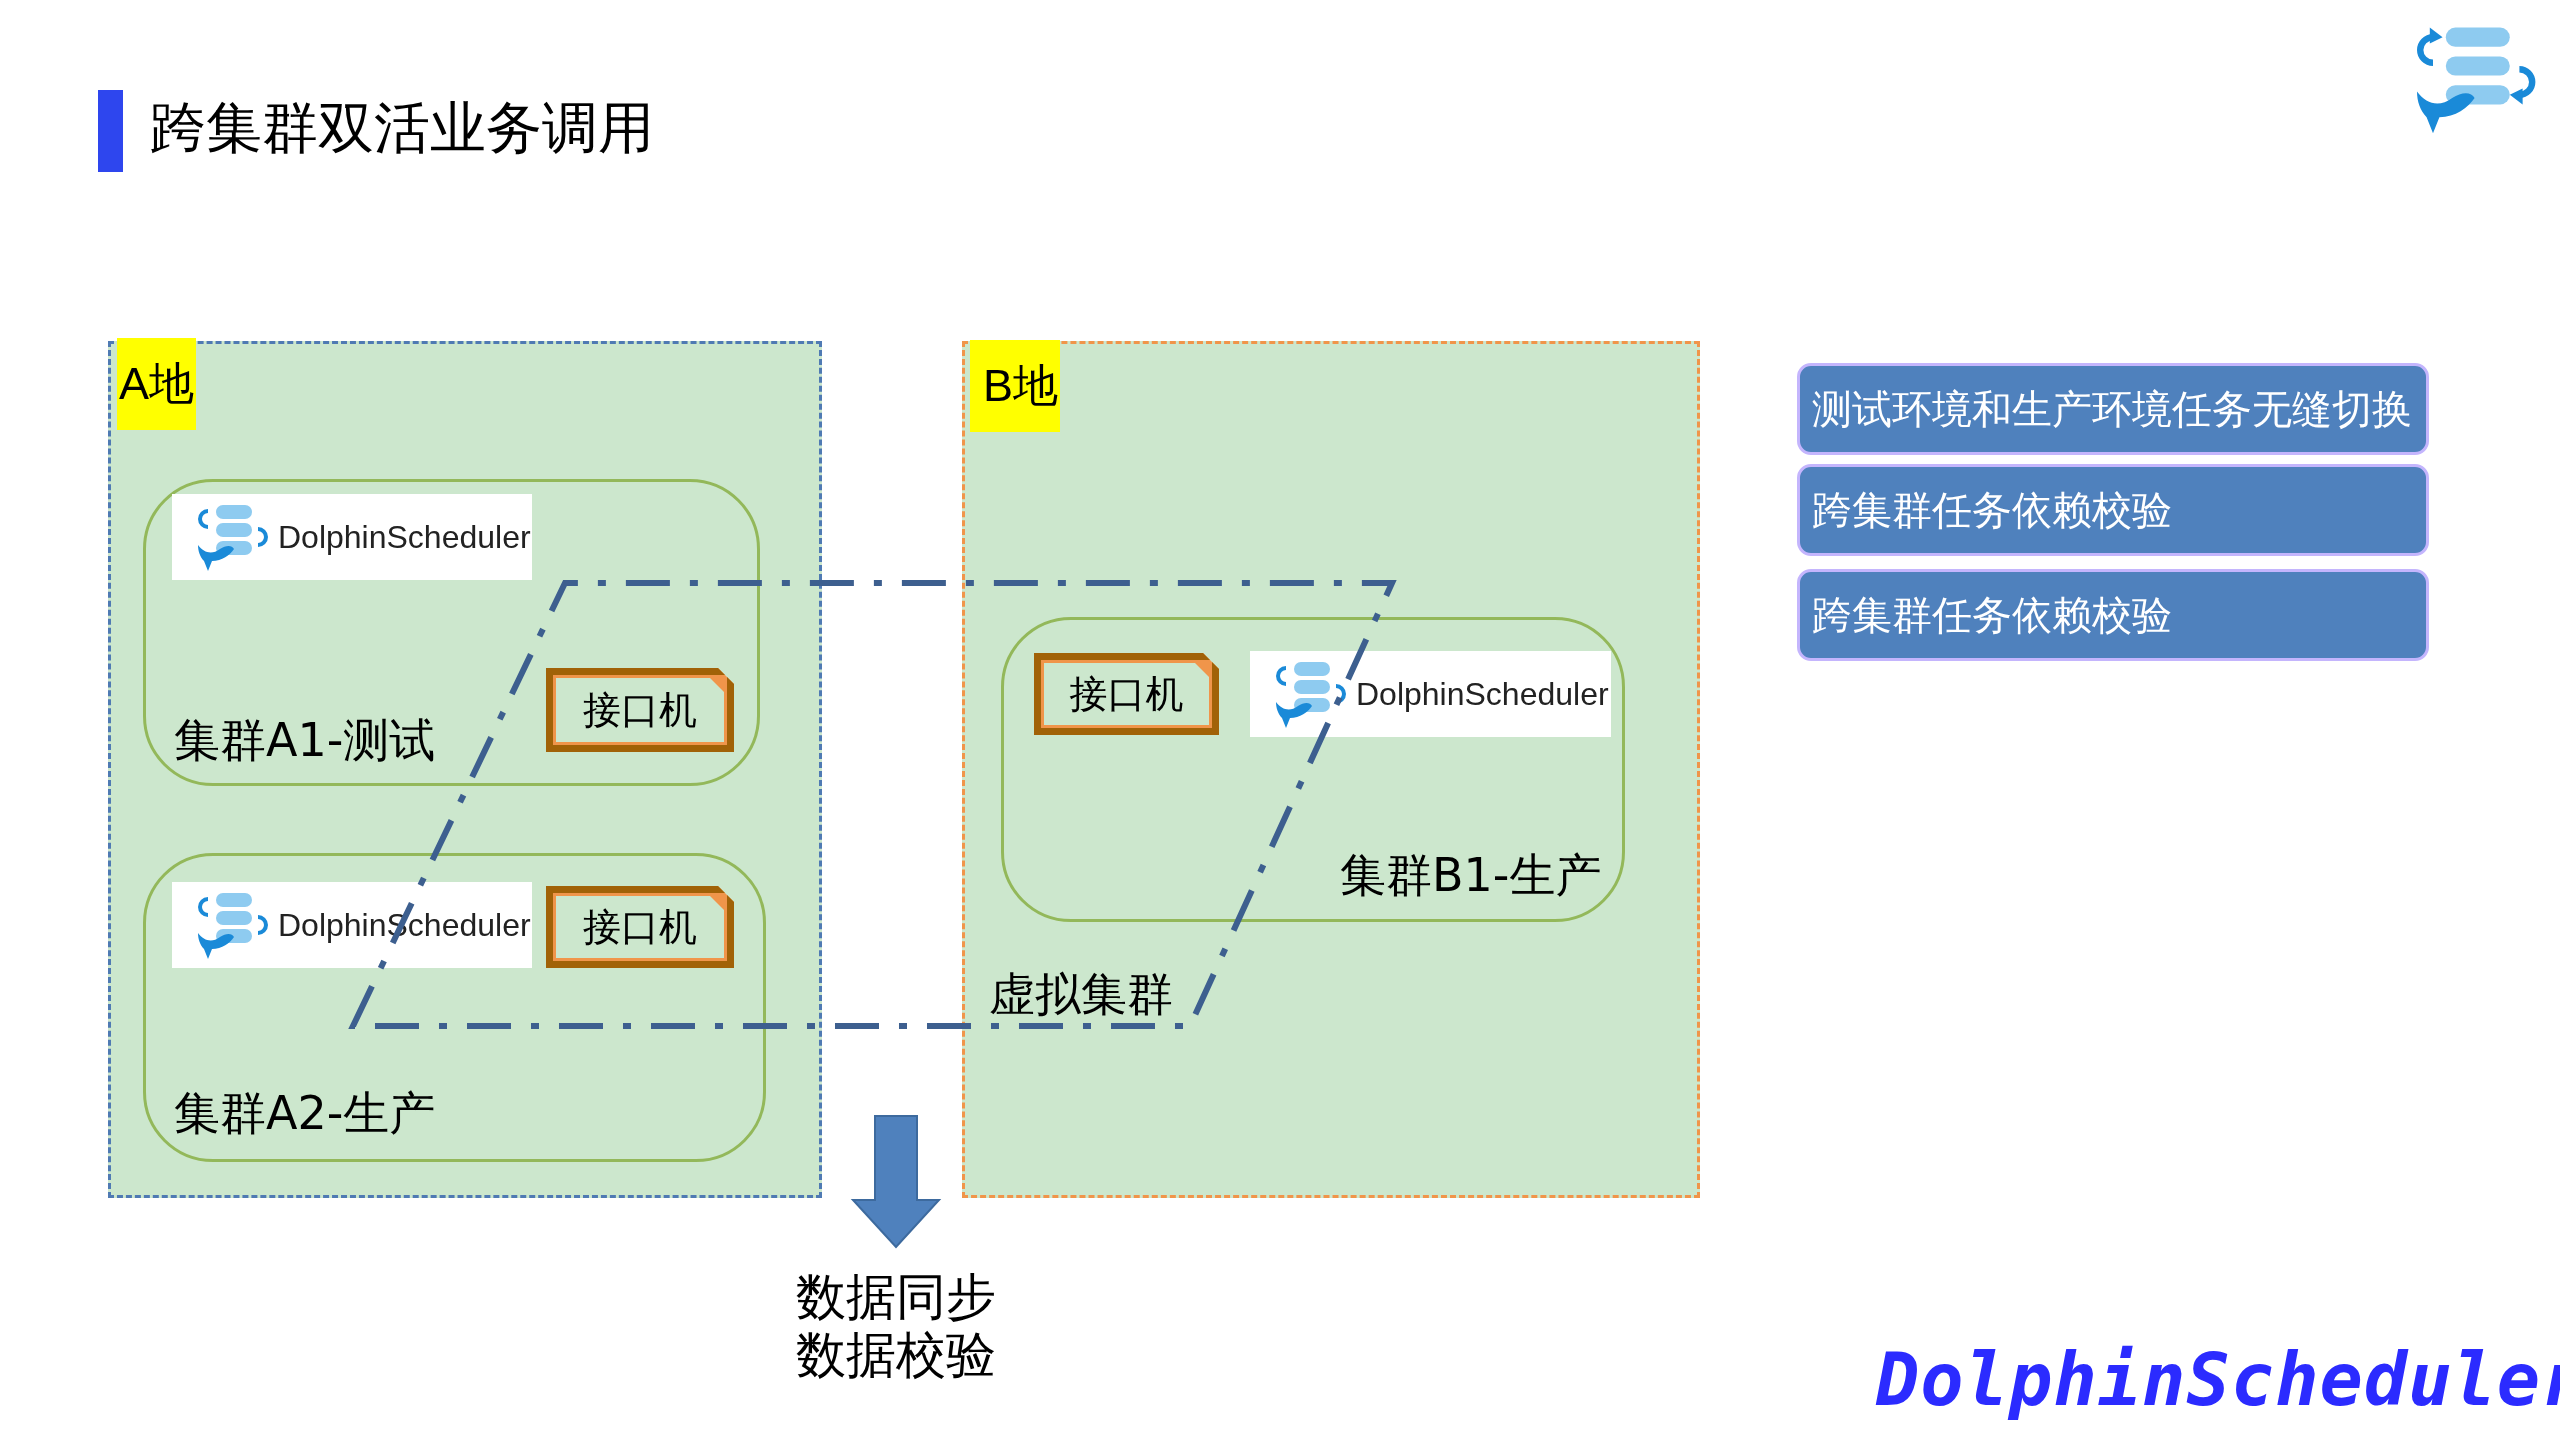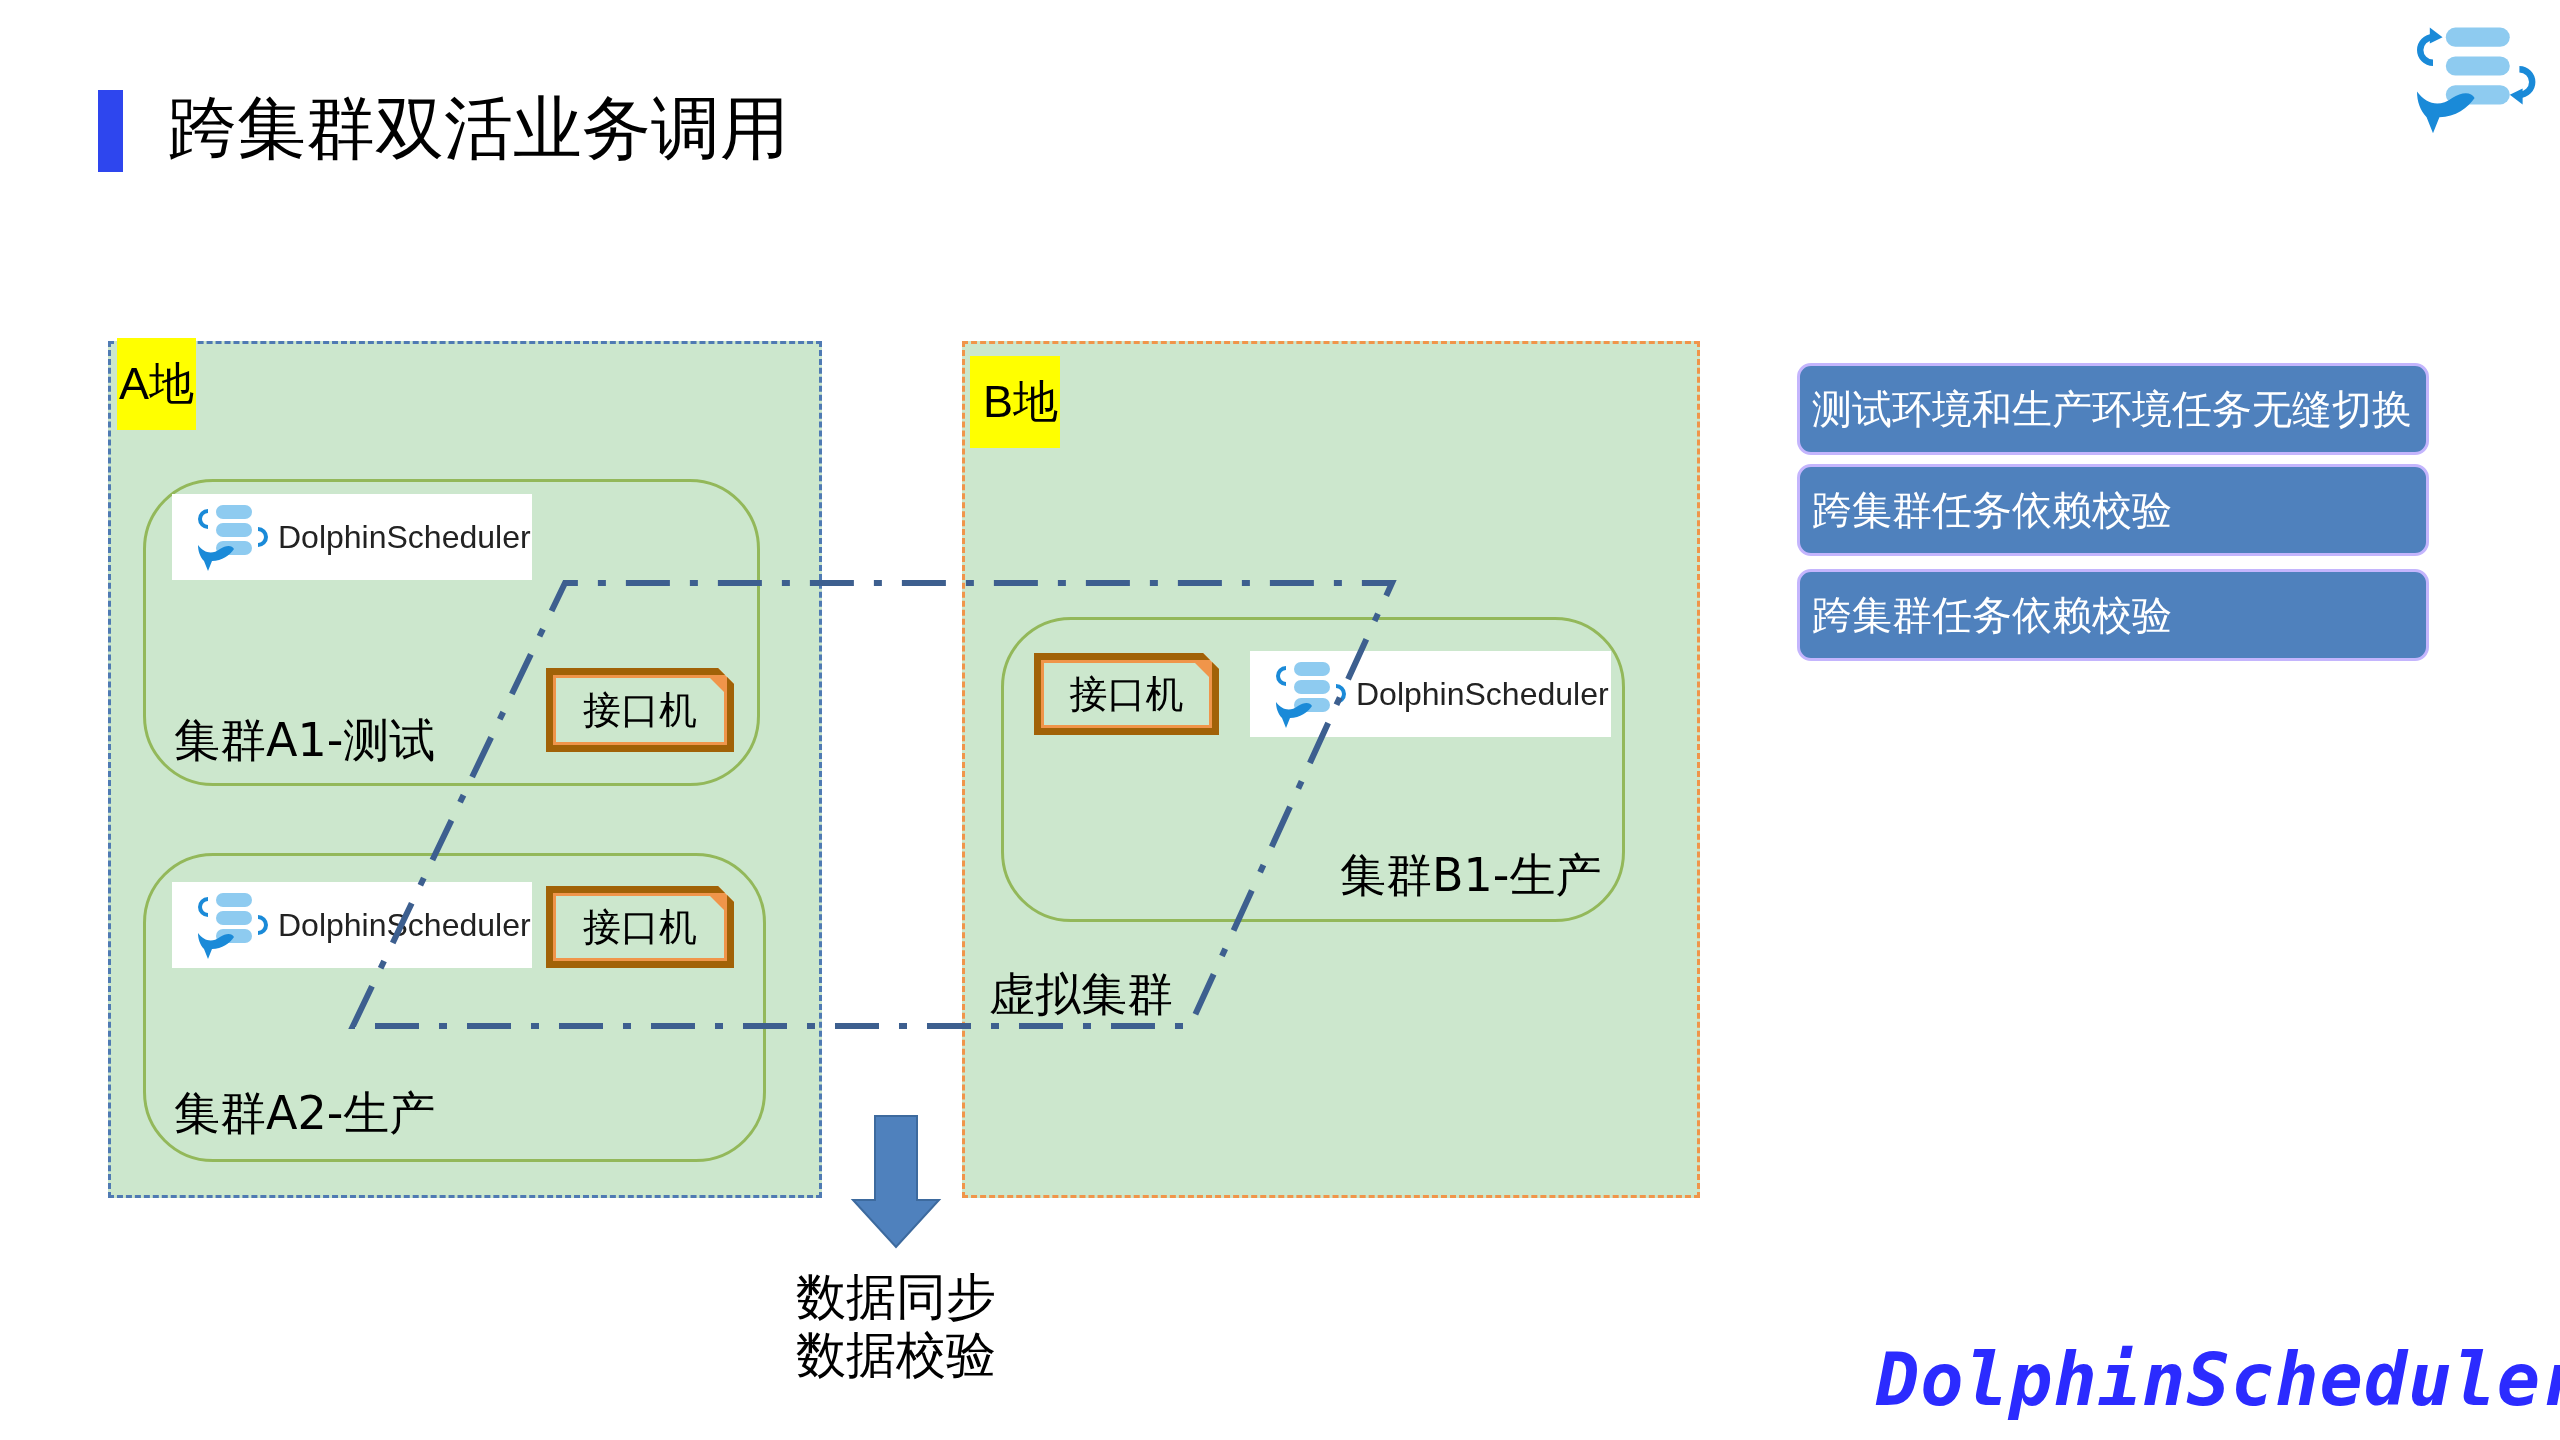--- a/index.html
+++ b/index.html
@@ -7,7 +7,7 @@
          font-family:"DejaVu Sans","Liberation Sans",sans-serif; color:#000; }
   .abs { position:absolute; }
   .title-bar { left:98px; top:90px; width:25px; height:82px; background:#2e46ee; }
-  .title { left:168px; top:78px; font-size:69px; line-height:100px; white-space:nowrap; }
+  .title { left:150px; top:78px; font-size:56px; line-height:100px; white-space:nowrap; }
   .region { border:3px dashed; background:#cce7cd; box-sizing:border-box; }
   .region-a { left:108px; top:341px; width:714px; height:857px; border-color:#4f7ab3; }
   .region-b { left:962px; top:341px; width:738px; height:857px; border-color:#f0954a; }

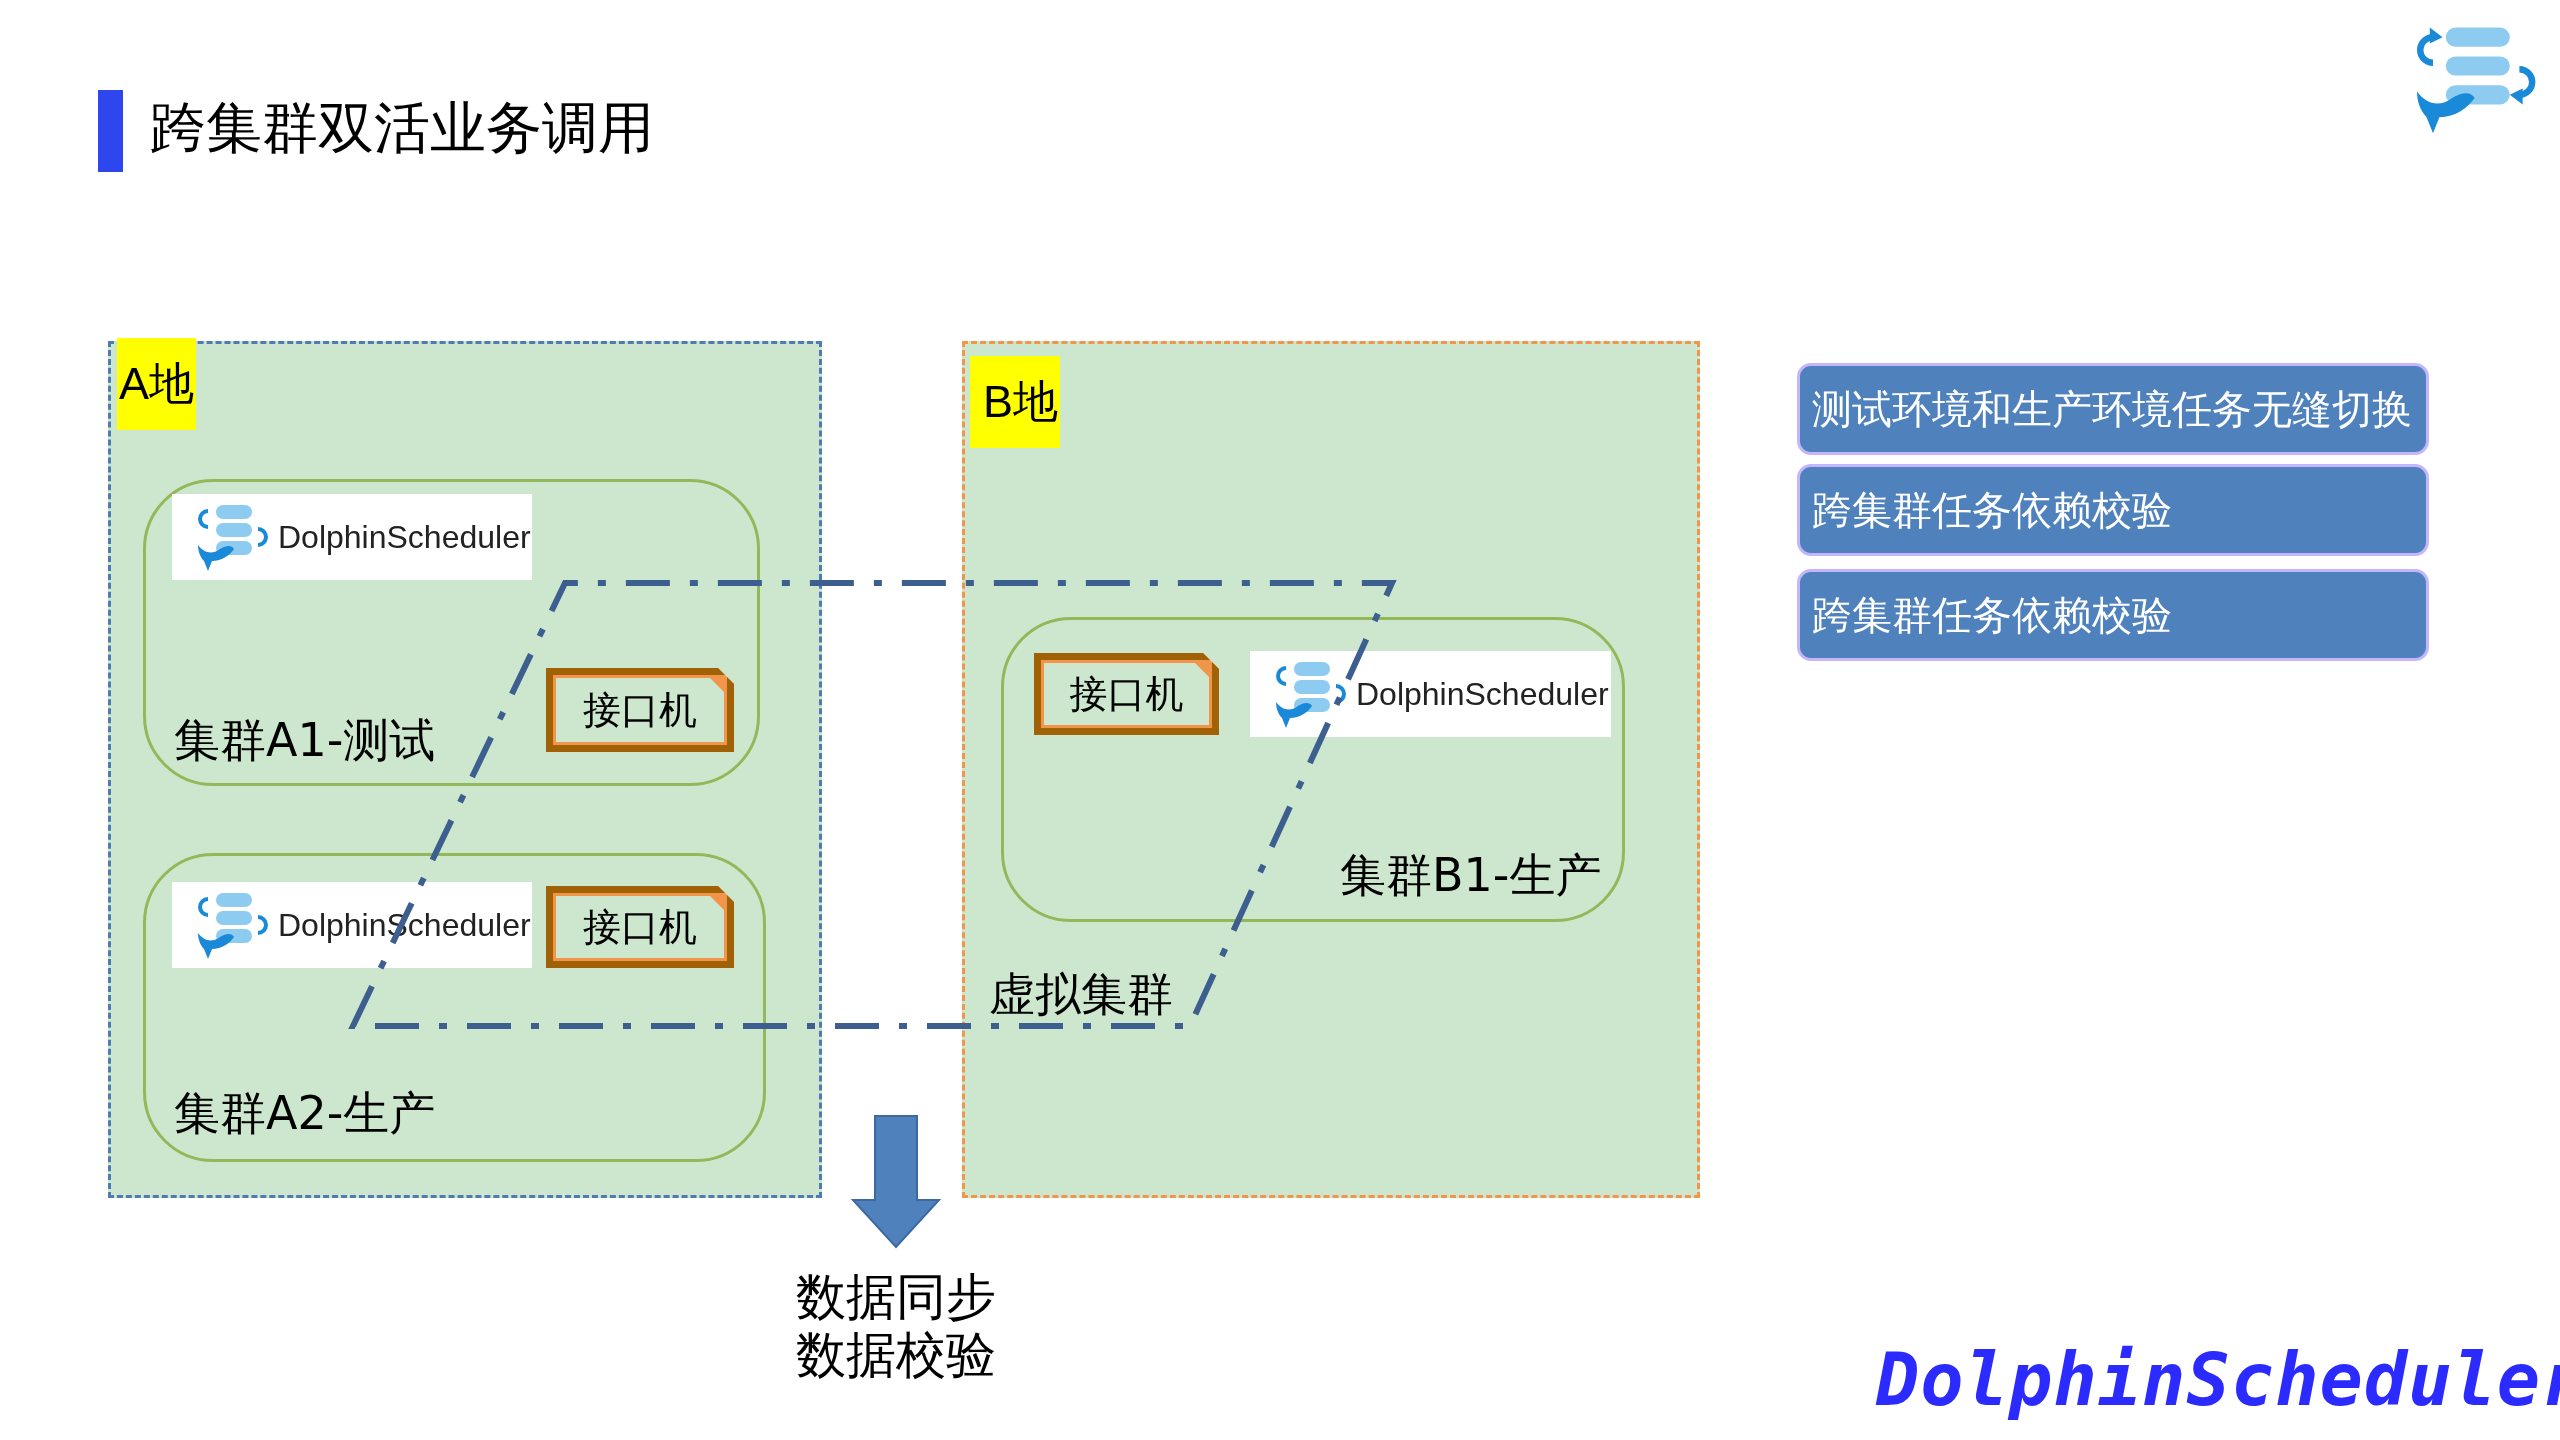--- a/index.html
+++ b/index.html
@@ -91,7 +91,7 @@
 <div class="abs cluster-label" style="left:166px;top:1083px;">集群A2-生产</div>
 
 <div class="abs region region-b"></div>
-<div class="abs site-label" style="left:970px;top:356px;padding-left:13px;">B地</div>
+<div class="abs site-label" style="left:970px;top:340px;padding-left:13px;">B地</div>
 
 <div class="abs cluster" style="left:1001px;top:617px;width:624px;height:305px;"></div>
 <div class="abs iface" style="left:1034px;top:653px;width:185px;height:82px;">

